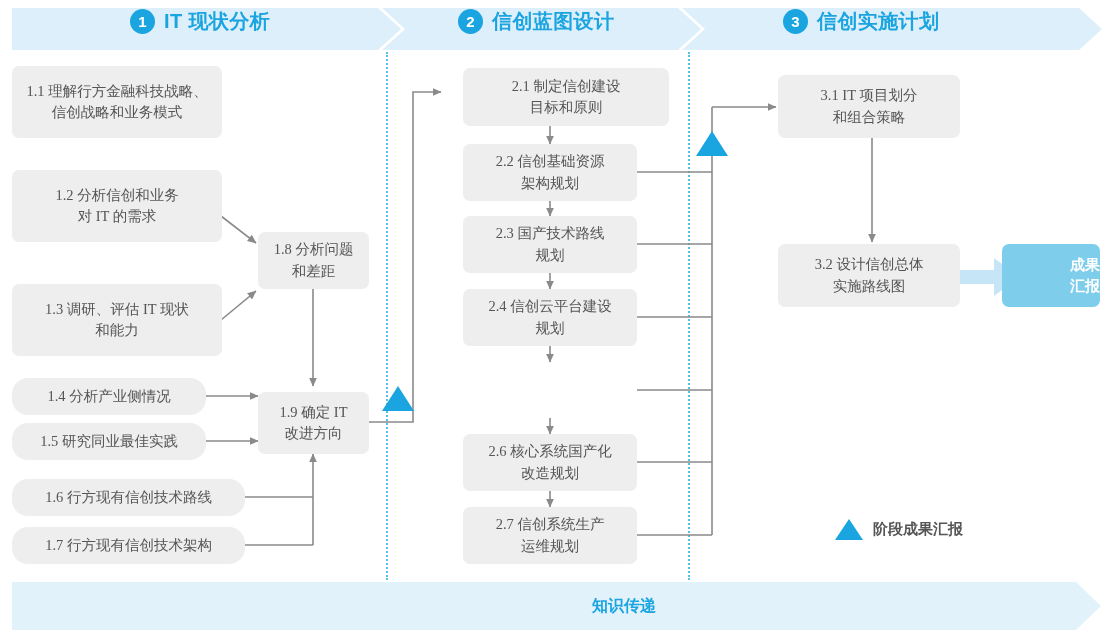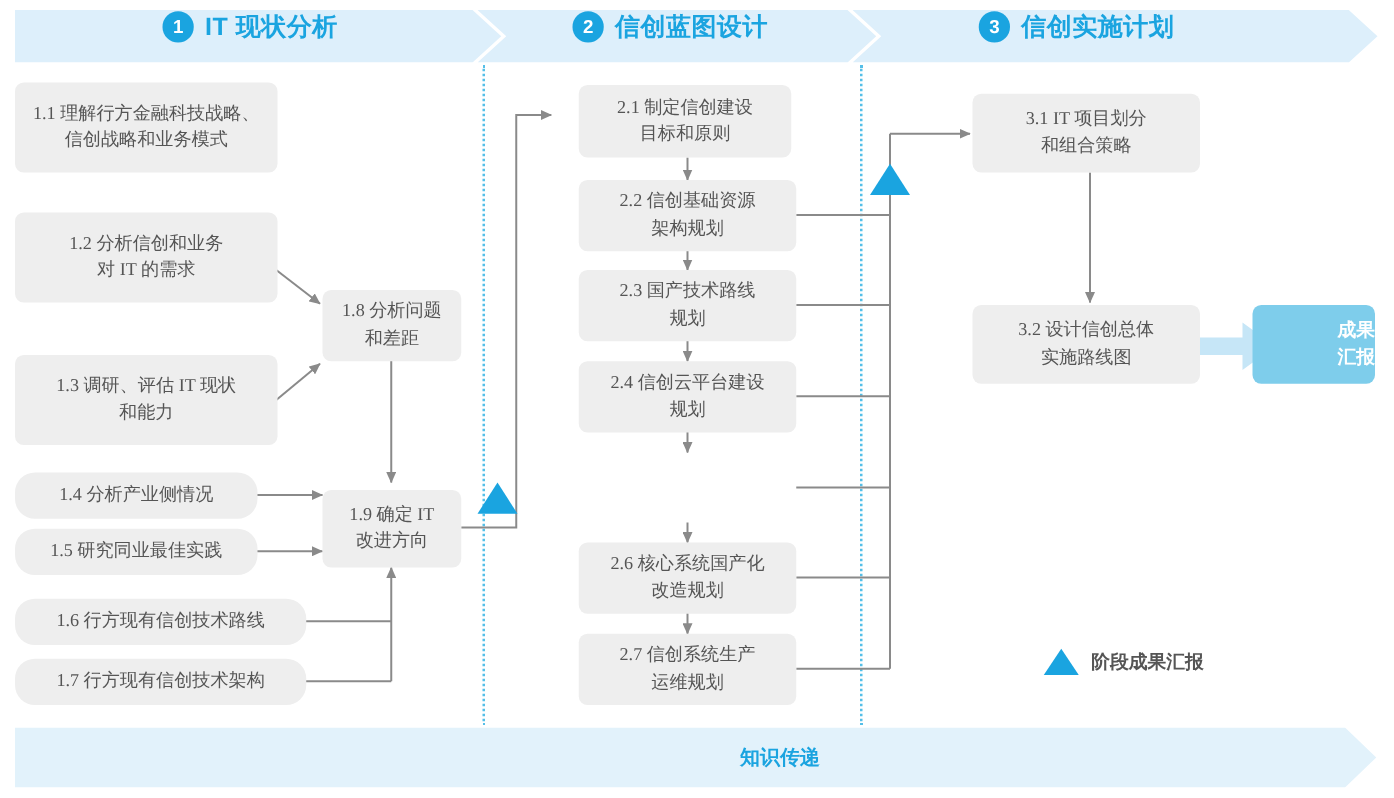--- a/index.html
+++ b/index.html
@@ -179,7 +179,7 @@
 改进方向</span>
   </div>
 
-  <div class="box" style="left:463px;top:68px;width:170px;height:58px;">
+  <div class="box" style="left:463px;top:68px;width:206px;height:58px;">
     <span style="white-space:pre-line;">2.1 制定信创建设
 目标和原则</span>
   </div>

